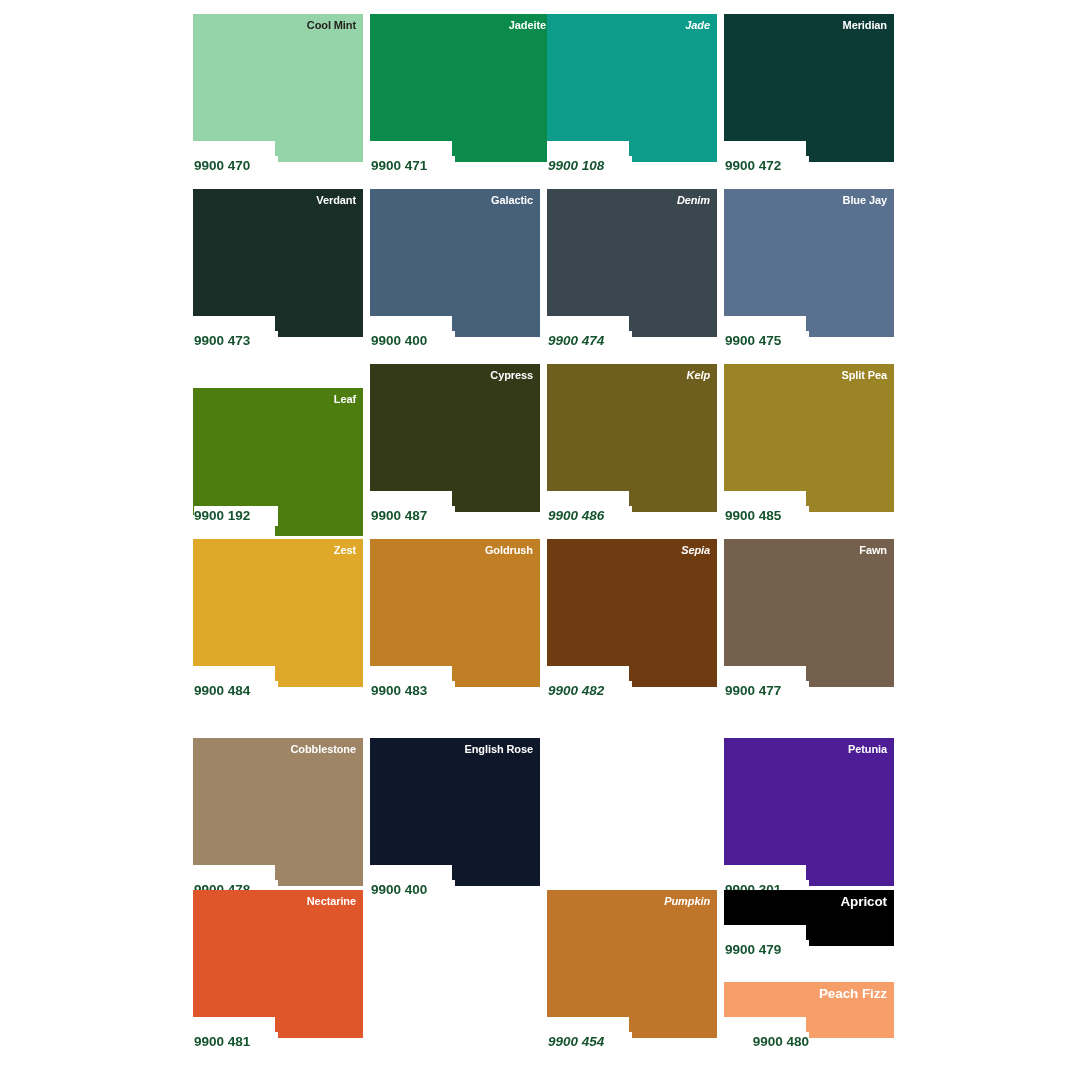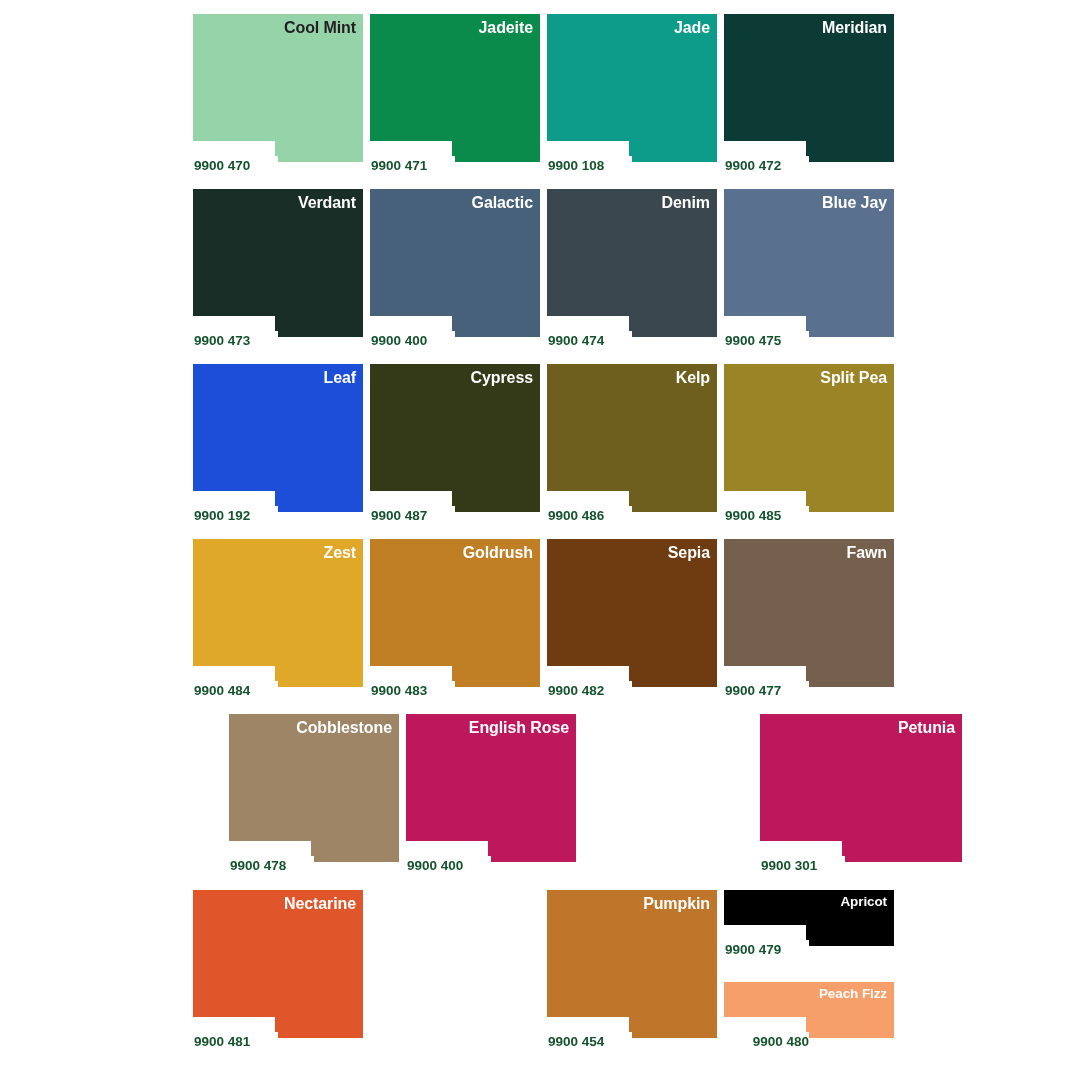--- a/index.html
+++ b/index.html
@@ -64,7 +64,7 @@
     position: absolute;
     right: 7px;
     top: 6px;
-    font-size: 16px;
+    font-size: 11px;
     font-weight: bold;
     letter-spacing: -0.1px;
     line-height: 1;

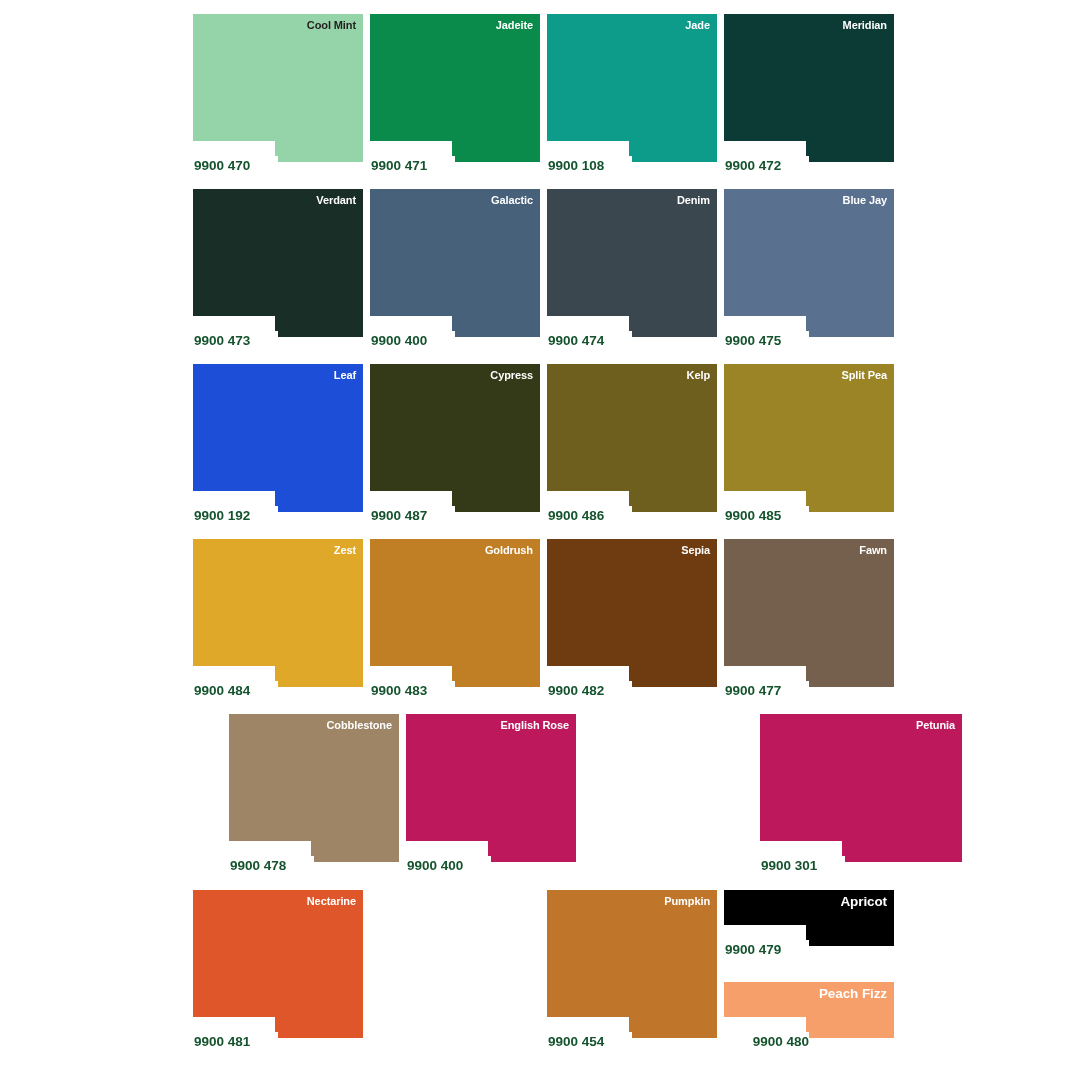--- a/index.html
+++ b/index.html
@@ -124,7 +124,7 @@
         <div class="swatch-code">9900 470</div>
       </div>
       <div class="swatch-cell c1">
-        <div class="swatch-color" style="background: rgb(11, 139, 75);">
+        <div class="swatch-color" style="background: rgb(11, 139, 75); padding-left: 13px;">
           <div class="swatch-notch"></div>
           <div class="swatch-name on-dark">Jadeite</div>
         </div>

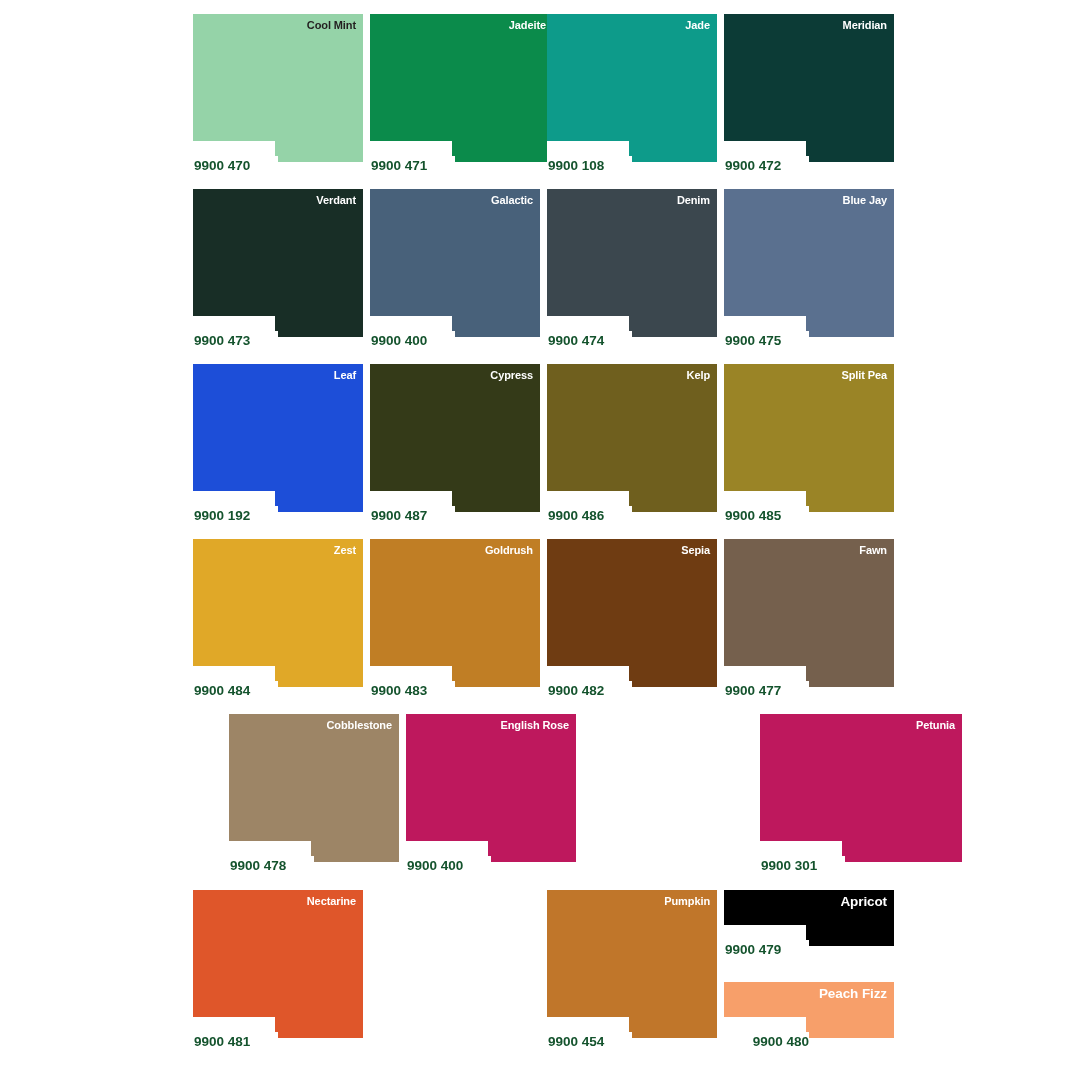--- a/index.html
+++ b/index.html
@@ -38,7 +38,7 @@
   }
   .swatch-cell.c0 { left: 0px; }
   .swatch-cell.c1 { left: 177px; }
-  .swatch-cell.c2 { left: 354px; }
+  .swatch-cell.c2 { left: 354px; font-style: italic; }
   .swatch-cell.c3 { left: 531px; }
 
   

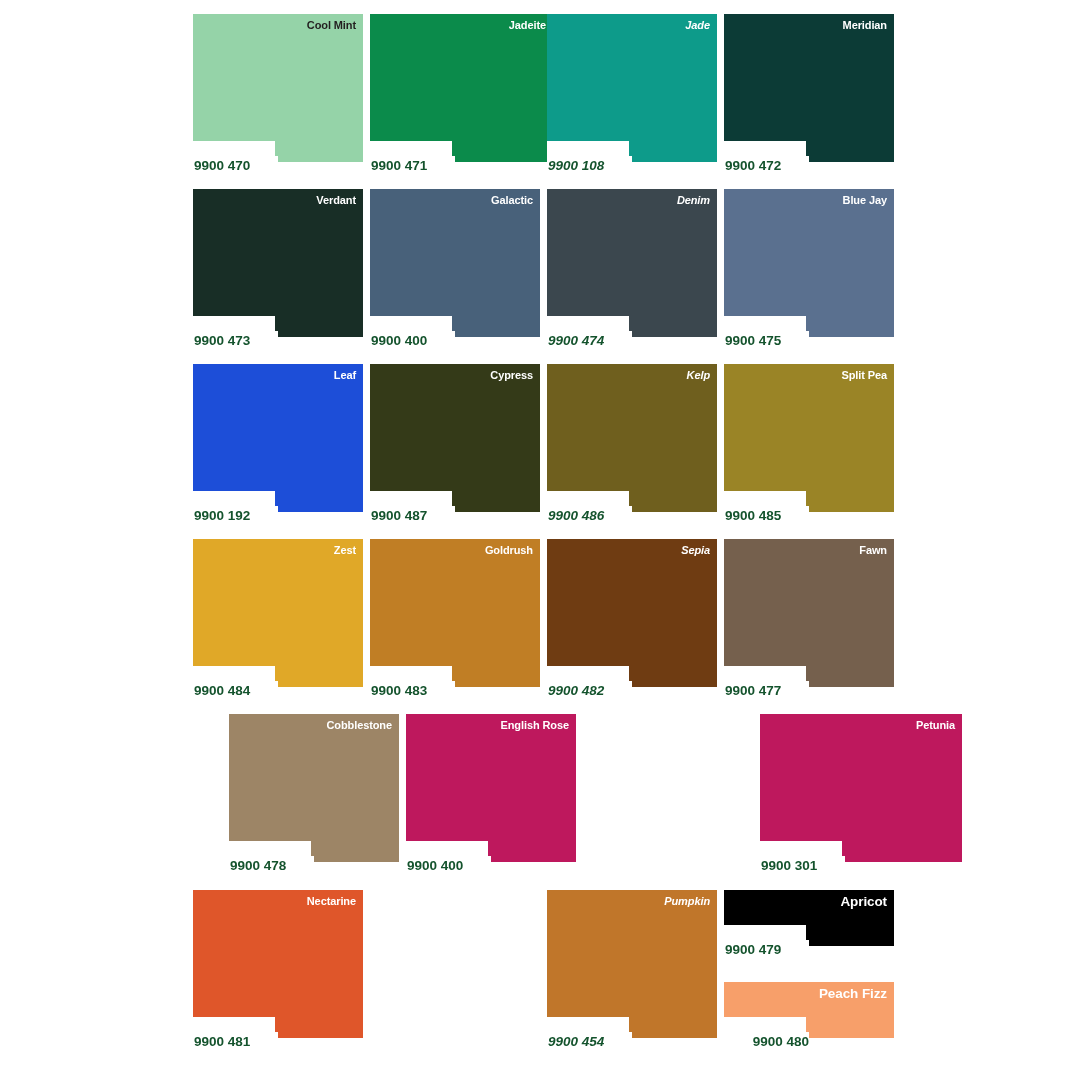--- a/index.html
+++ b/index.html
@@ -177,7 +177,7 @@
     </div>
     <div class="swatch-row" style="top: 350px;">
       <div class="swatch-cell c0">
-        <div class="swatch-color" style="background: #1d4ed8;">
+        <div class="swatch-color" style="background: #4d7c0f; margin-top: 24px;">
           <div class="swatch-notch"></div>
           <div class="swatch-name on-dark">Leaf</div>
         </div>

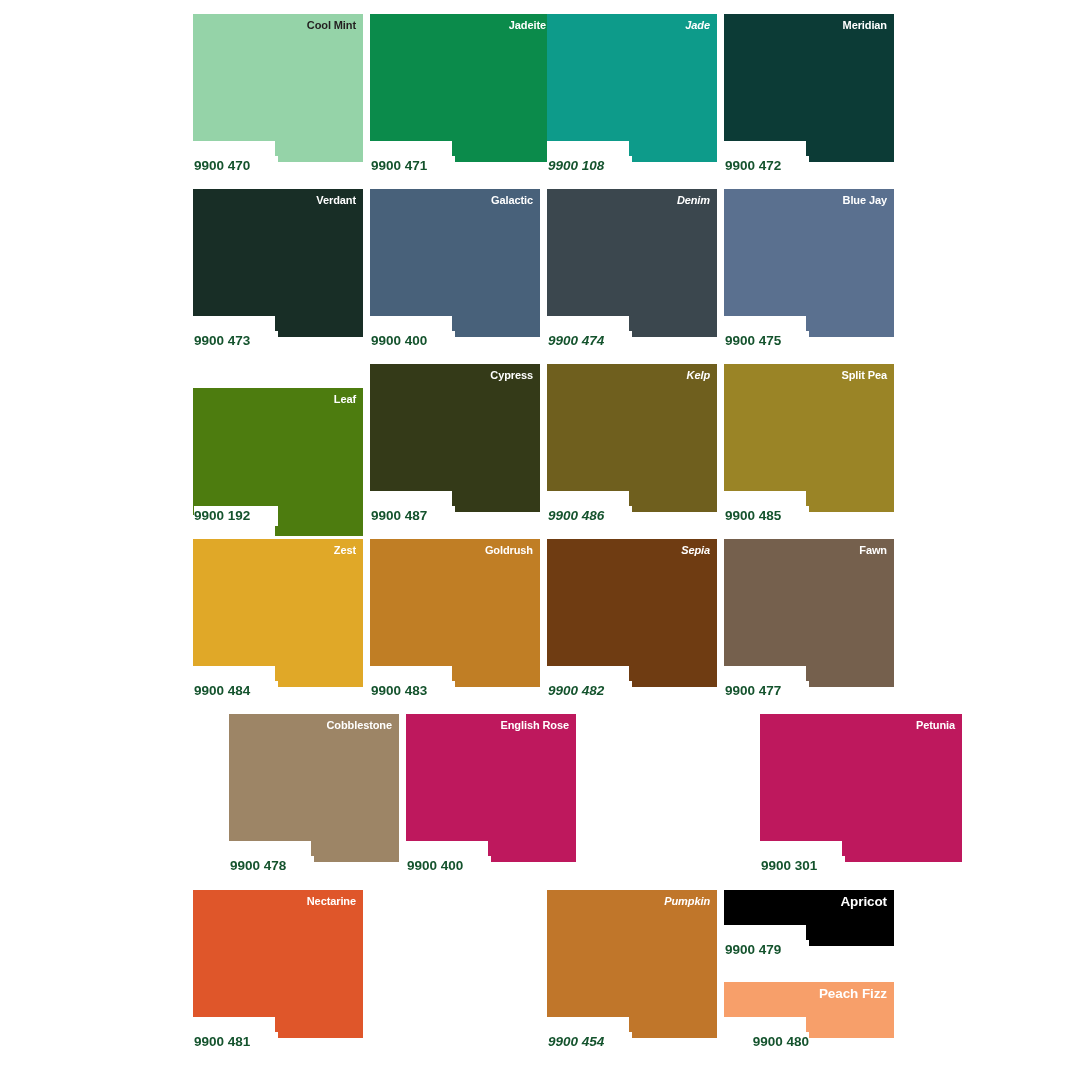--- a/index.html
+++ b/index.html
@@ -235,7 +235,7 @@
         <div class="swatch-code">9900 477</div>
       </div>
     </div>
-    <div class="swatch-row" style="top: 700px; margin-left: 36px;">
+    <div class="swatch-row" style="top: 724px;">
       <div class="swatch-cell c0">
         <div class="swatch-color" style="background: rgb(157, 133, 102);">
           <div class="swatch-notch"></div>

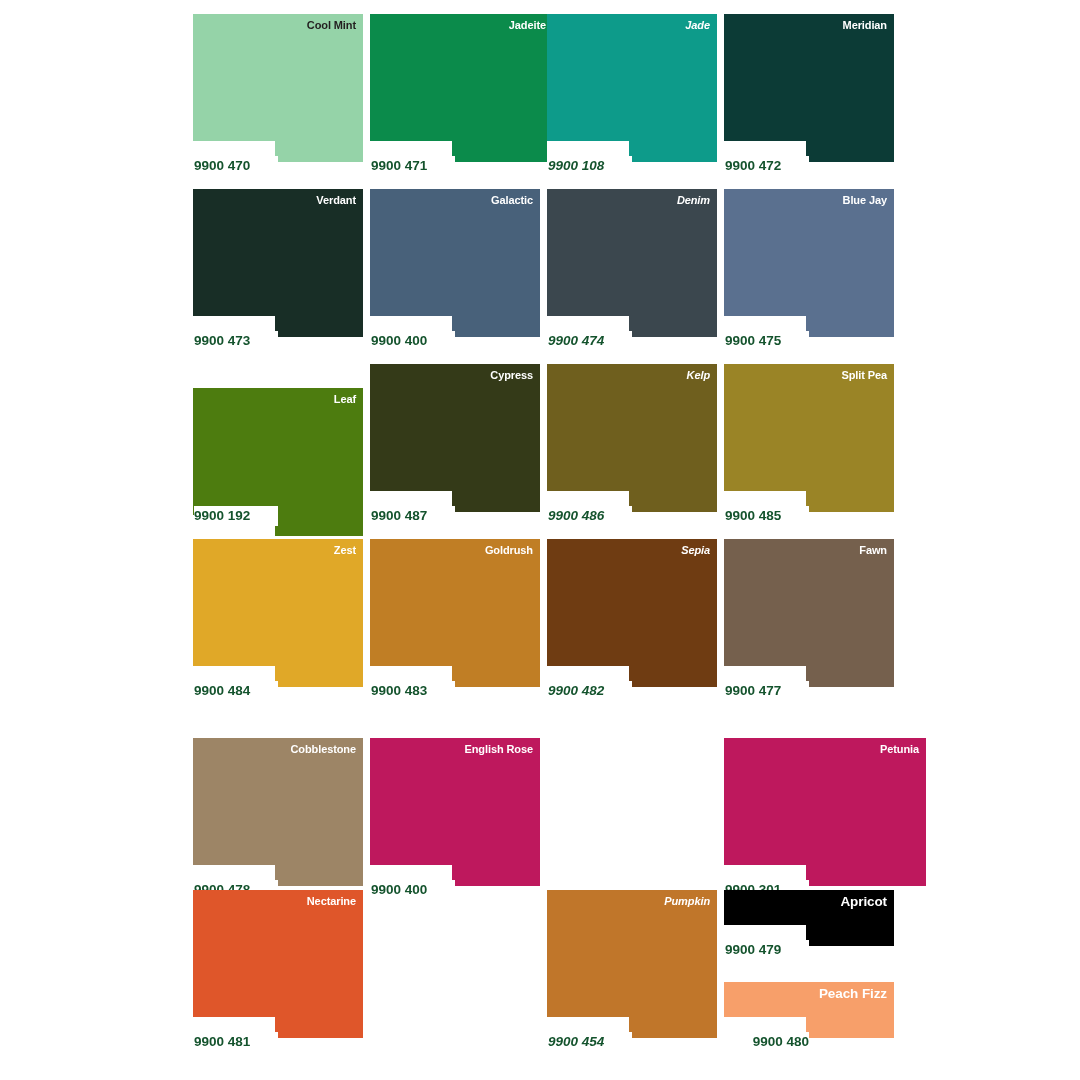--- a/index.html
+++ b/index.html
@@ -244,7 +244,7 @@
         <div class="swatch-code">9900 478</div>
       </div>
       <div class="swatch-cell c1">
-        <div class="swatch-color" style="background: #be185d;">
+        <div class="swatch-color" style="background: #0f172a;">
           <div class="swatch-notch"></div>
           <div class="swatch-name on-dark">English Rose</div>
         </div>

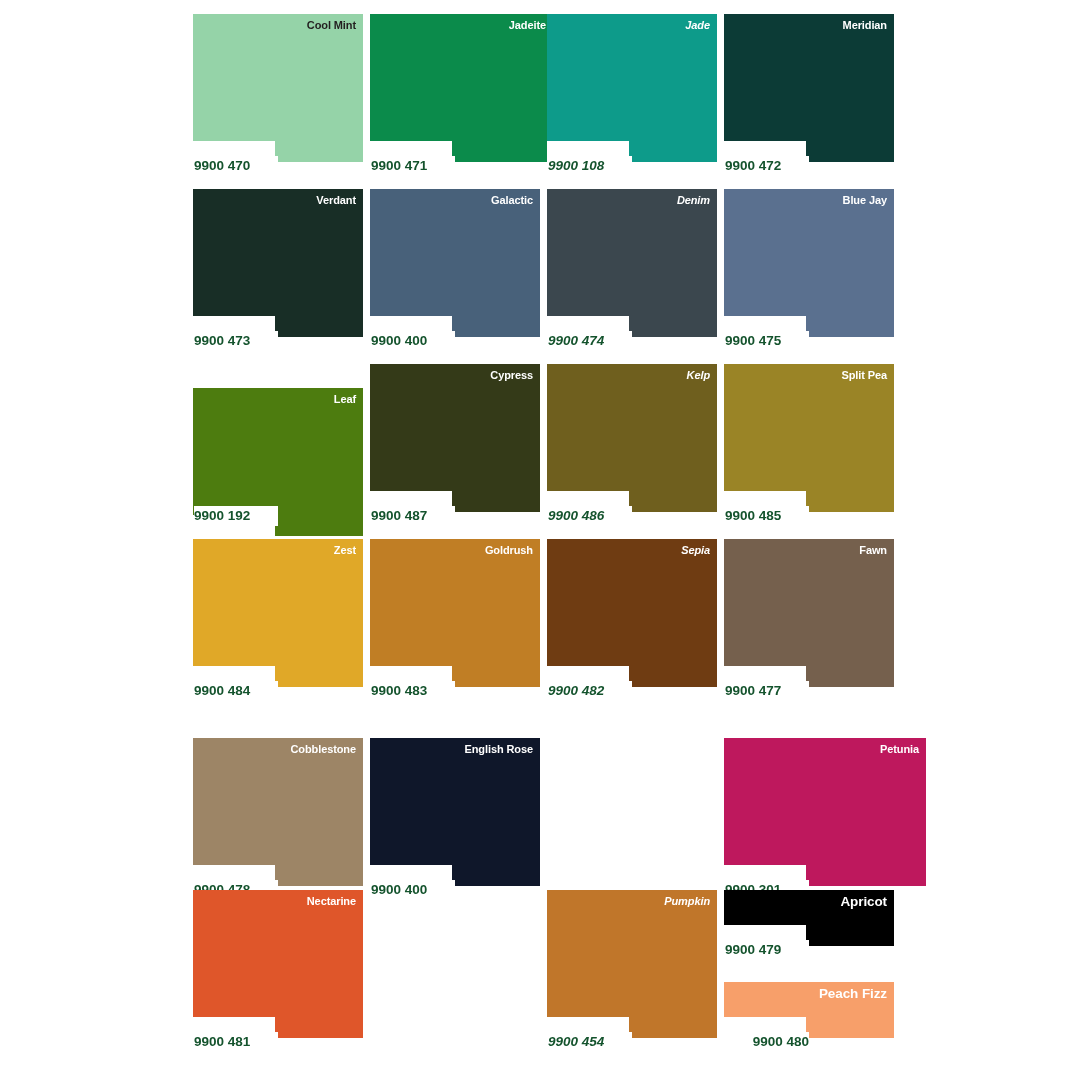--- a/index.html
+++ b/index.html
@@ -251,7 +251,7 @@
         <div class="swatch-code">9900 400</div>
       </div>
       <div class="swatch-cell c3">
-        <div class="swatch-color" style="background: #be185d; padding-left: 32px;">
+        <div class="swatch-color" style="background: #4c1d95;">
           <div class="swatch-notch"></div>
           <div class="swatch-name on-dark">Petunia</div>
         </div>

